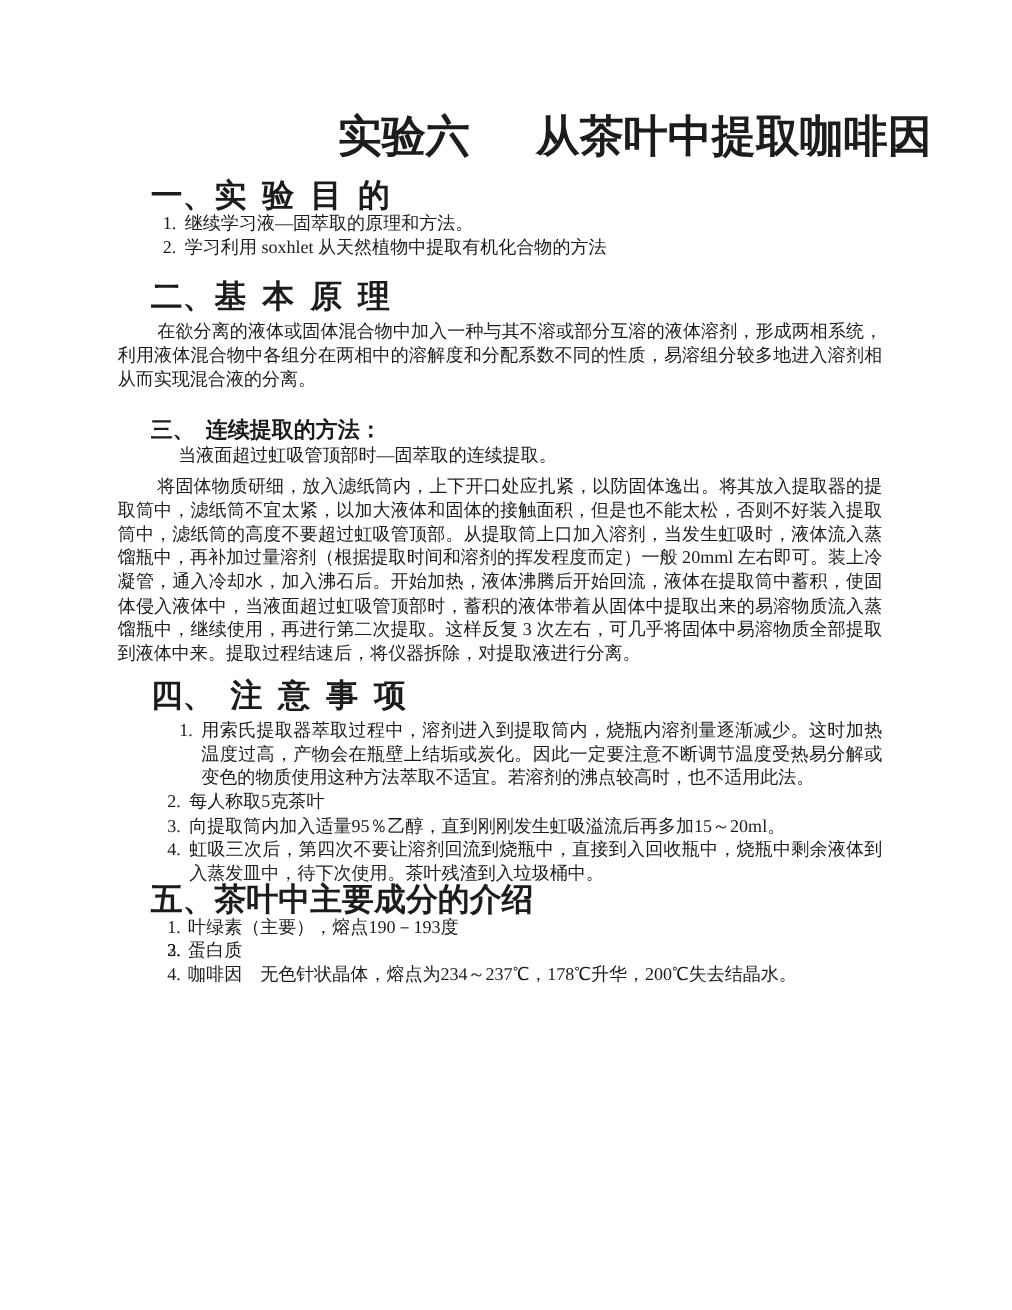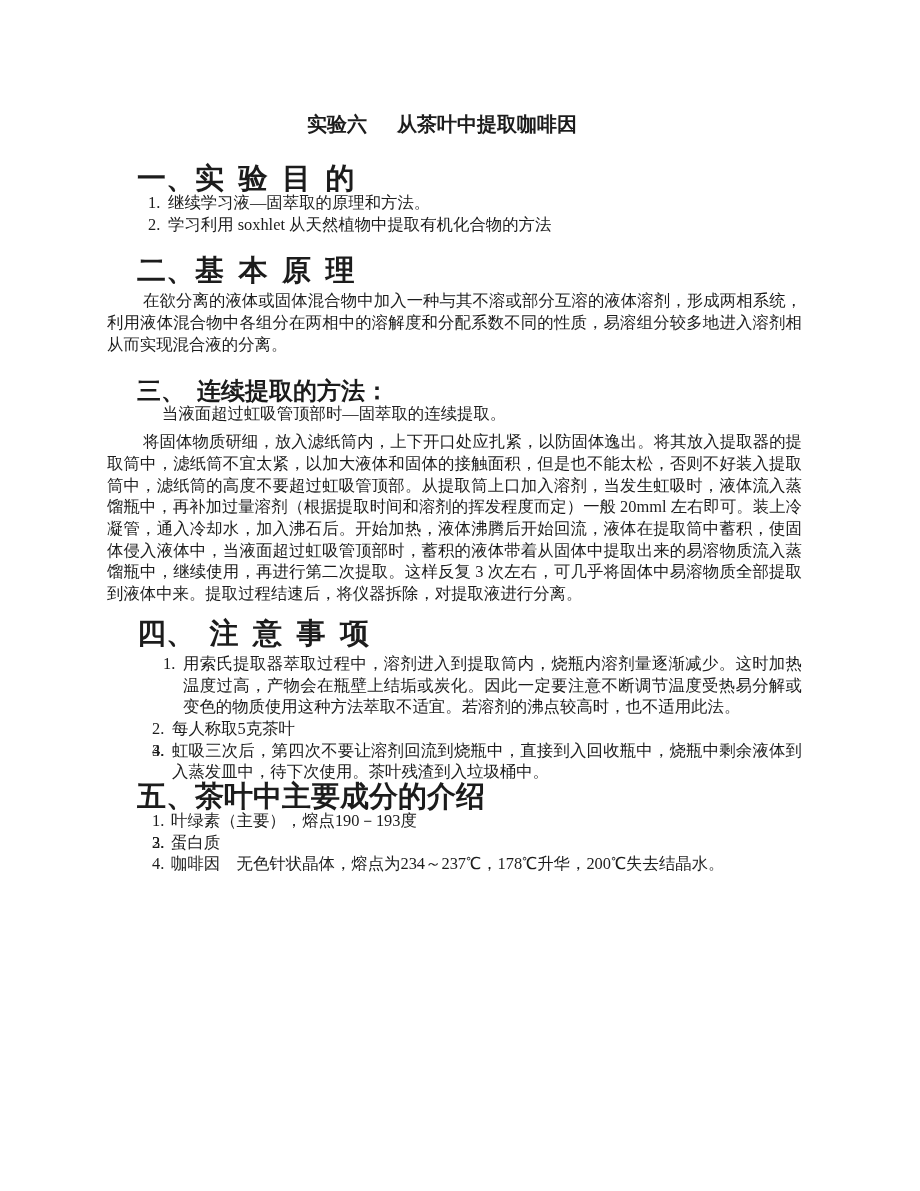--- a/index.html
+++ b/index.html
@@ -20,11 +20,12 @@
     width: 695px;
   }
   .doc-title {
-    font-size: 20px;
+    font-size: 40px;
     line-height: 36px;
     font-weight: bold;
     padding-left: 200px;
     white-space: nowrap;
+    text-align: center;
   }
   .sec-heading {
     font-weight: bold;

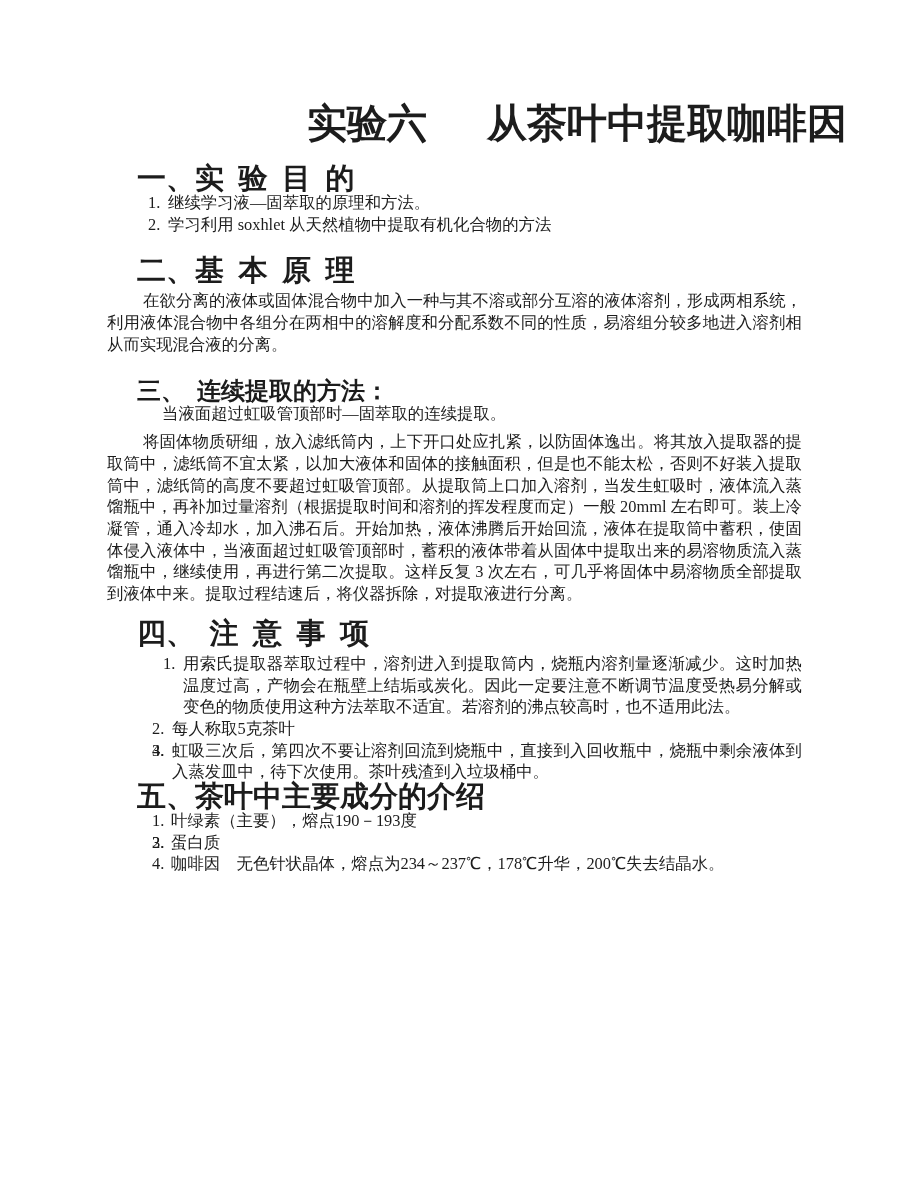--- a/index.html
+++ b/index.html
@@ -35,7 +35,7 @@
     white-space: nowrap;
   }
   .sec-heading.small {
-    font-size: 24px;
+    font-size: 20px;
     line-height: 24px;
   }
   .h1-block { margin-top: 23px; }

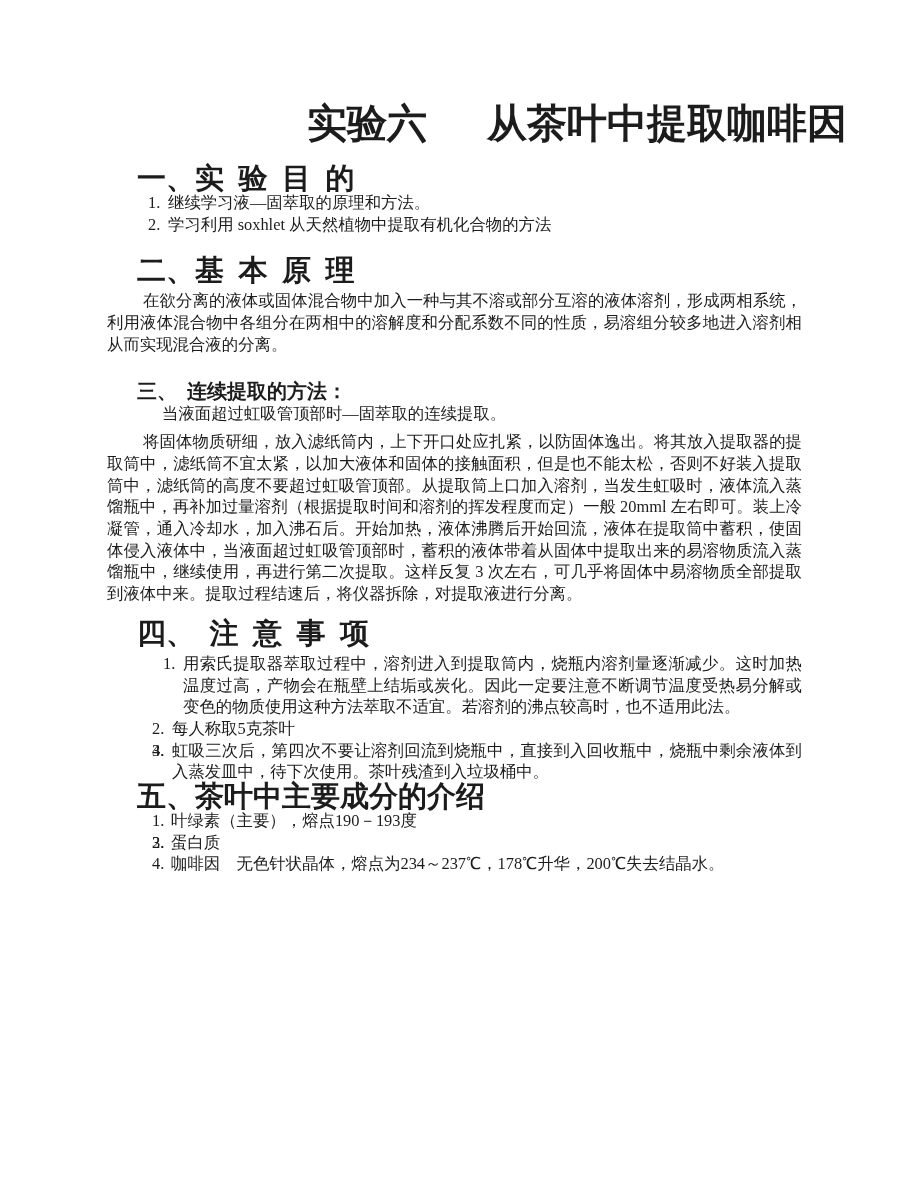--- a/index.html
+++ b/index.html
@@ -103,6 +103,7 @@
       </div>
       <div class="item">
         <span class="num">3.</span>
+        <span>向提取筒内加入适量95％乙醇，直到刚刚发生虹吸溢流后再多加15～20ml。</span>
       </div>
       <div class="item">
         <span class="num">4.</span>

